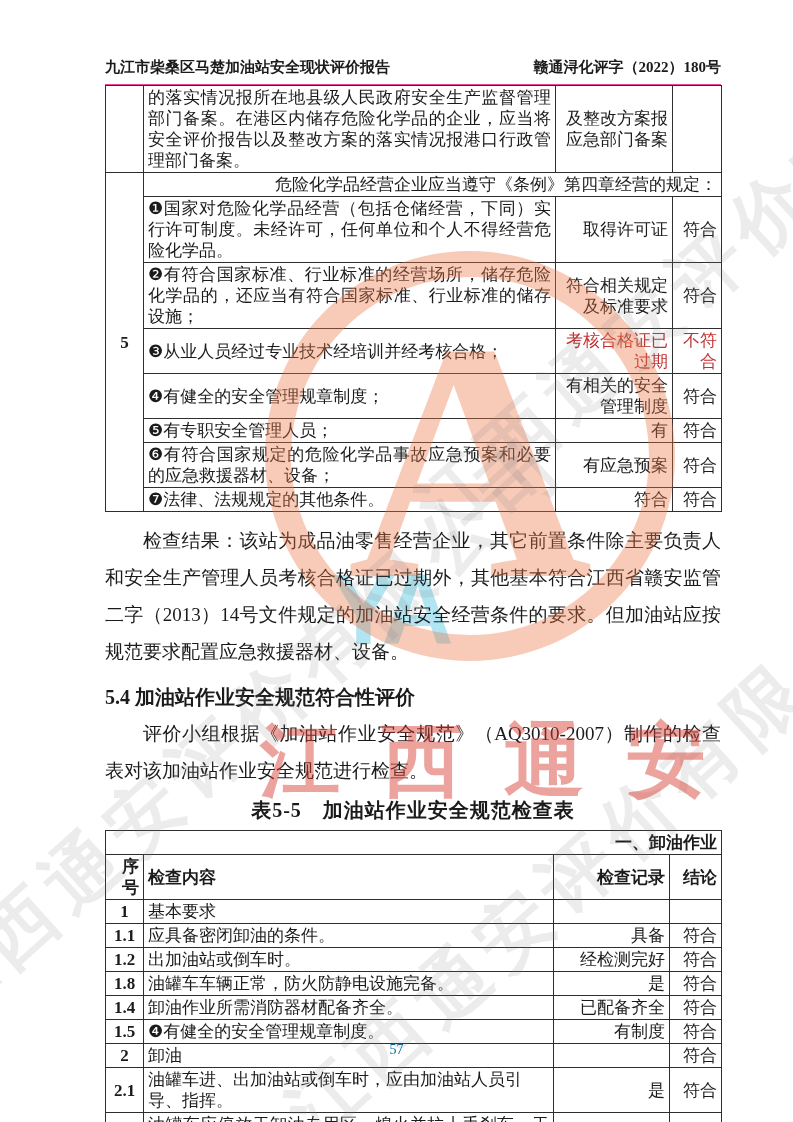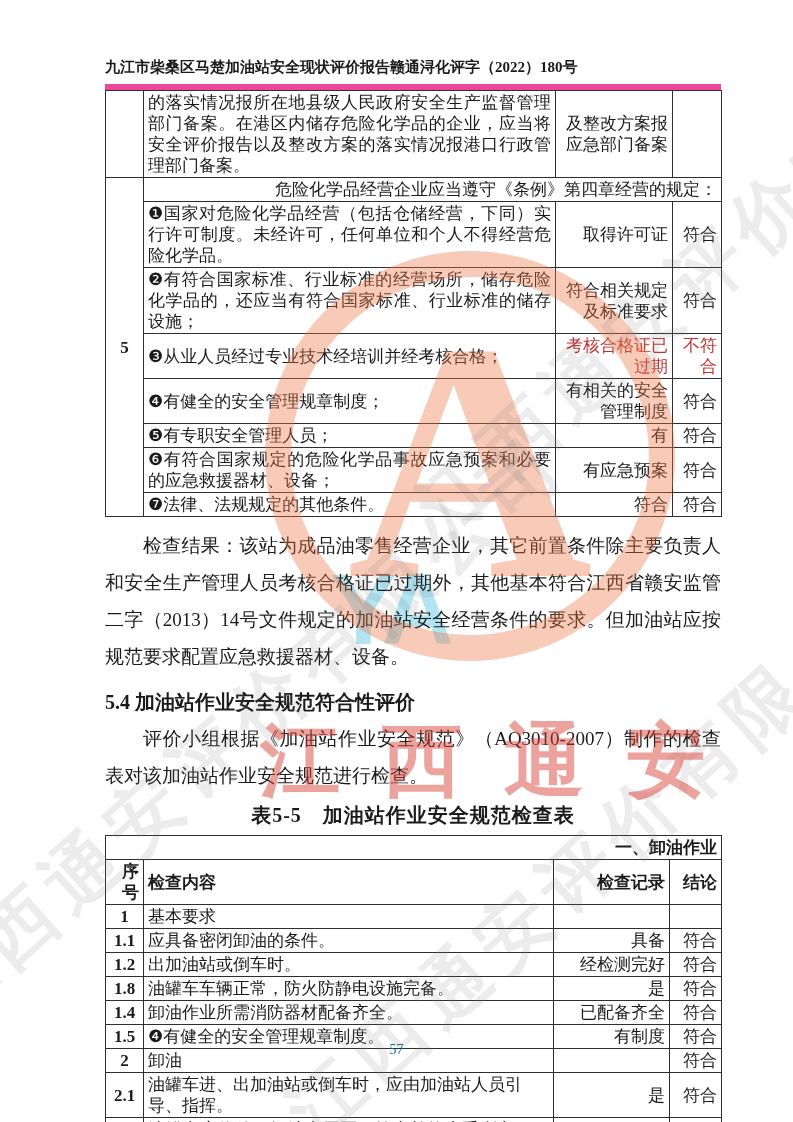--- a/index.html
+++ b/index.html
@@ -9,8 +9,8 @@
   }
   .content{position:absolute;left:105px;top:58px;width:616px;z-index:1;}
   
-  .doc-header{display:flex;align-items:flex-end;
-    font-size:15px;font-weight:bold;padding-bottom:7px;border-bottom:6px solid #ec4899;}
+  .doc-header{display:flex;justify-content:space-between;align-items:flex-end;
+    font-size:15px;font-weight:bold;padding-bottom:7px;border-bottom:1px solid #ec4899;}
   
   table{border-collapse:collapse;width:616px;table-layout:fixed;margin:0;}
   td,th{border:1.6px solid #2e2e2e;padding:1px 4px;font-size:17px;line-height:21px;

